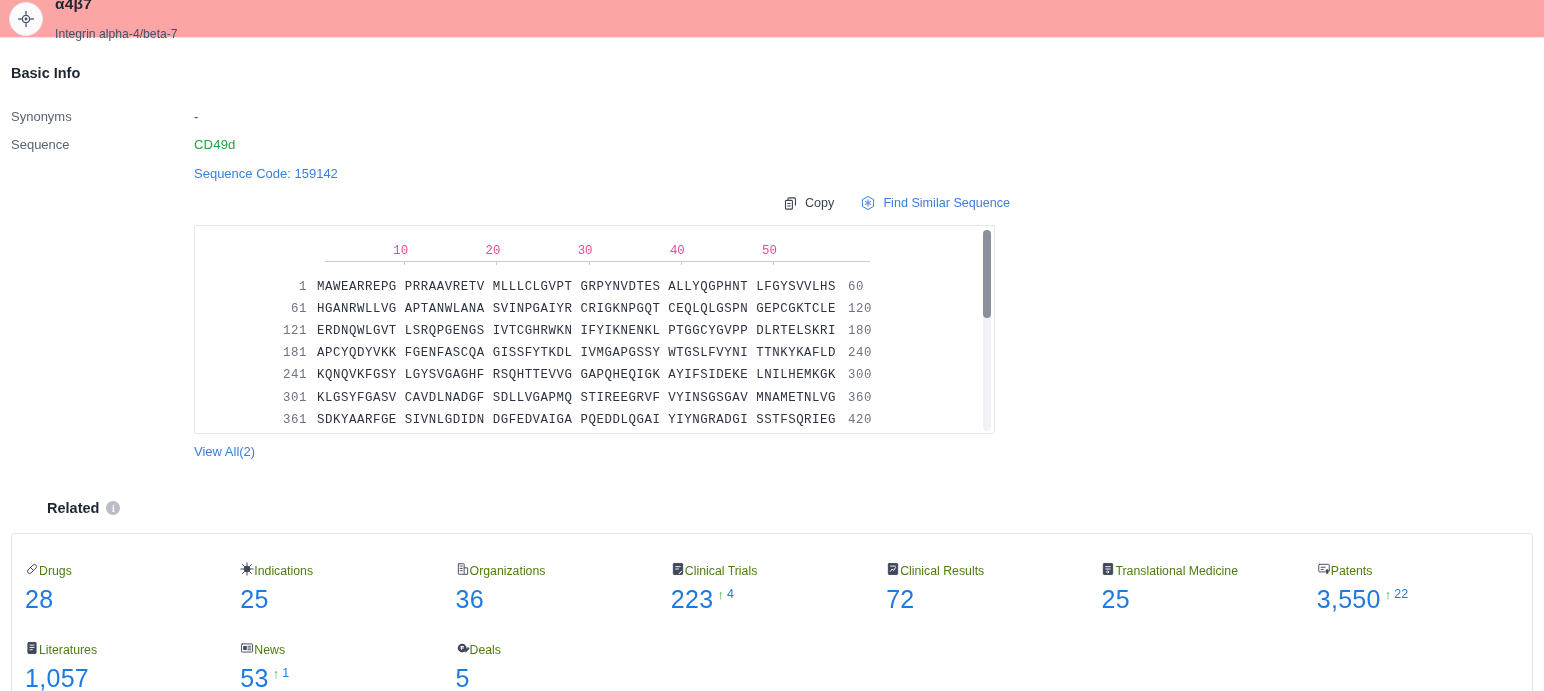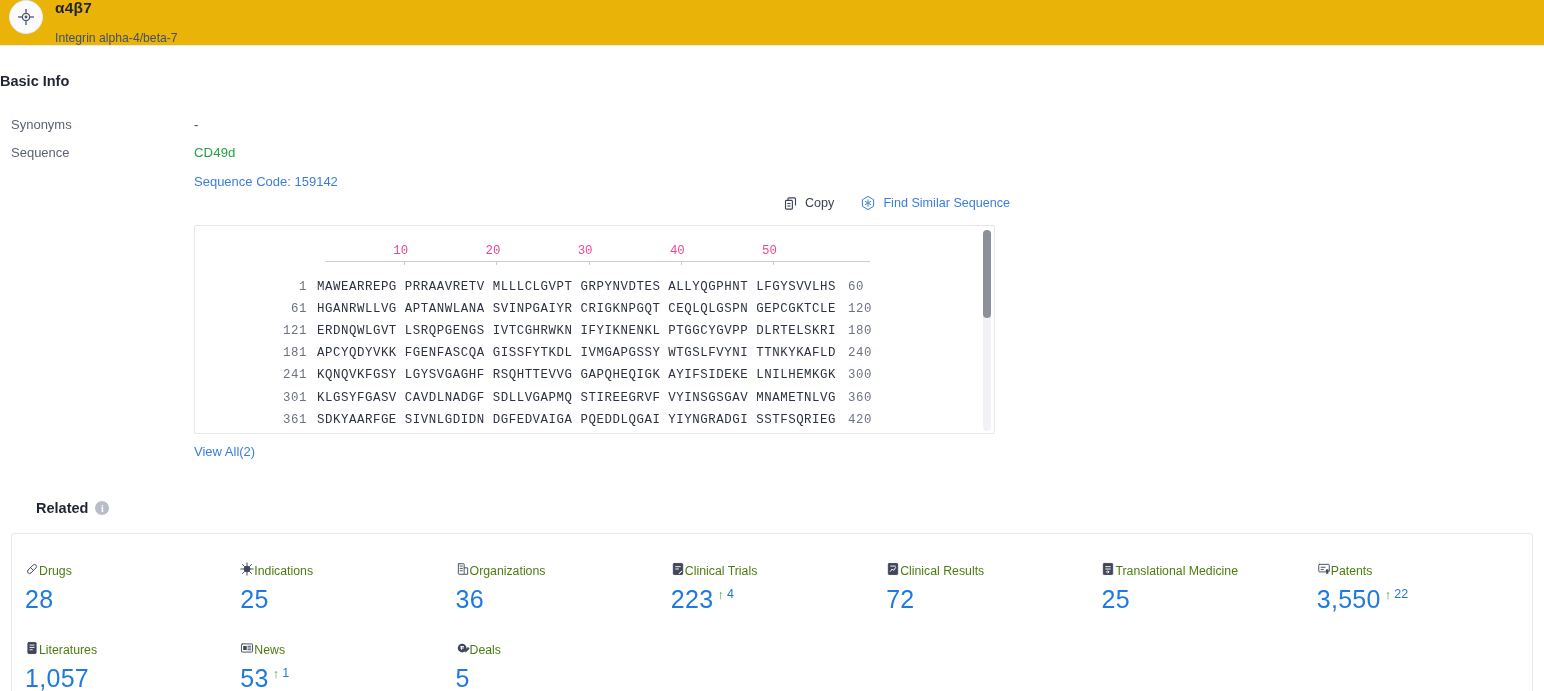--- a/index.html
+++ b/index.html
@@ -13,12 +13,12 @@
 
   
   .header {
-    height: 46px;
+    height: 38px;
     border-bottom: 1px solid #e8e8ee;
     display: flex;
-    align-items: flex-start;
+    align-items: center;
     padding-left: 9px;
-    background: #eab308;
+    background: #fca5a5;
   }
   .target-badge {
     width: 34px; height: 34px;

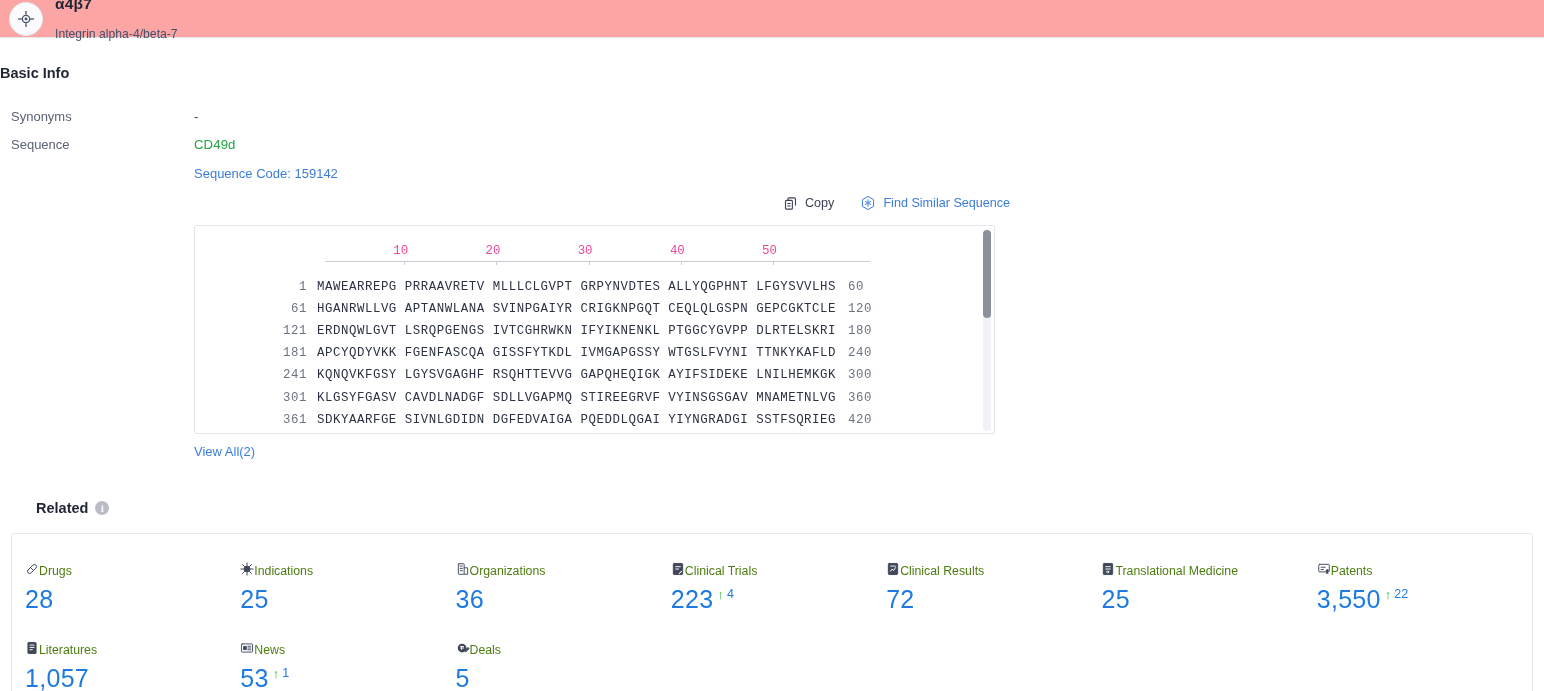--- a/index.html
+++ b/index.html
@@ -46,6 +46,7 @@
     font-size: 14.5px;
     font-weight: bold;
     color: #1f2533;
+    padding-left: 11px;
   }
   #basic-info-title { margin-top: 27px; }
 

